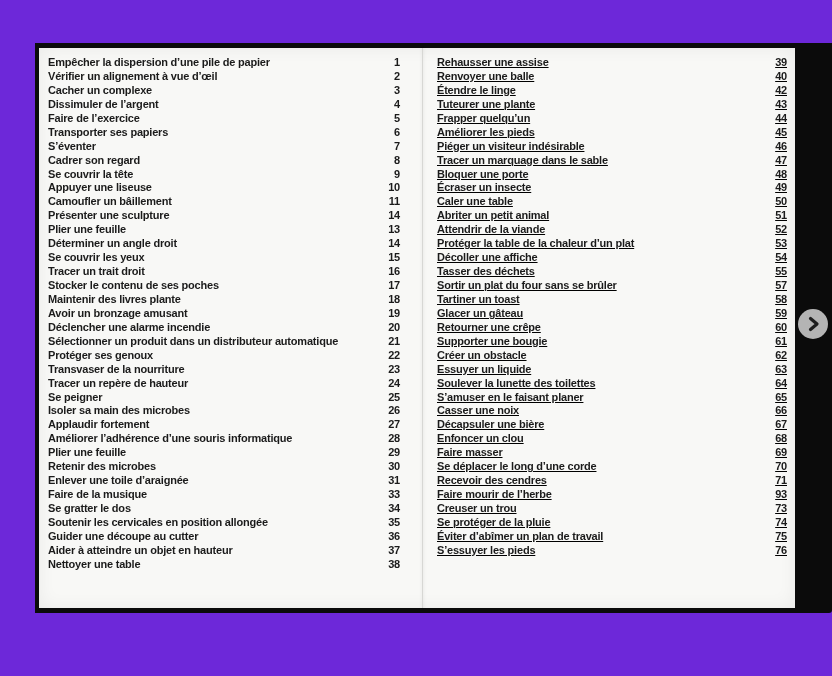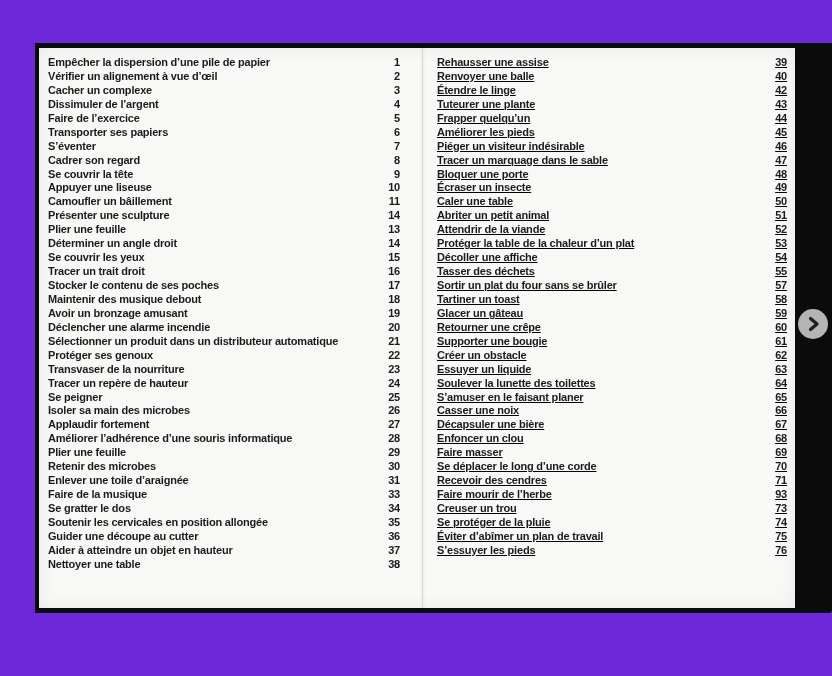--- a/index.html
+++ b/index.html
@@ -130,7 +130,7 @@
             <span class="toc-num">17</span>
           </div>
           <div class="toc-row">
-            <span class="toc-label">Maintenir des musique debout</span>
+            <span class="toc-label">Maintenir des livres plante</span>
             <span class="toc-num">18</span>
           </div>
           <div class="toc-row">

